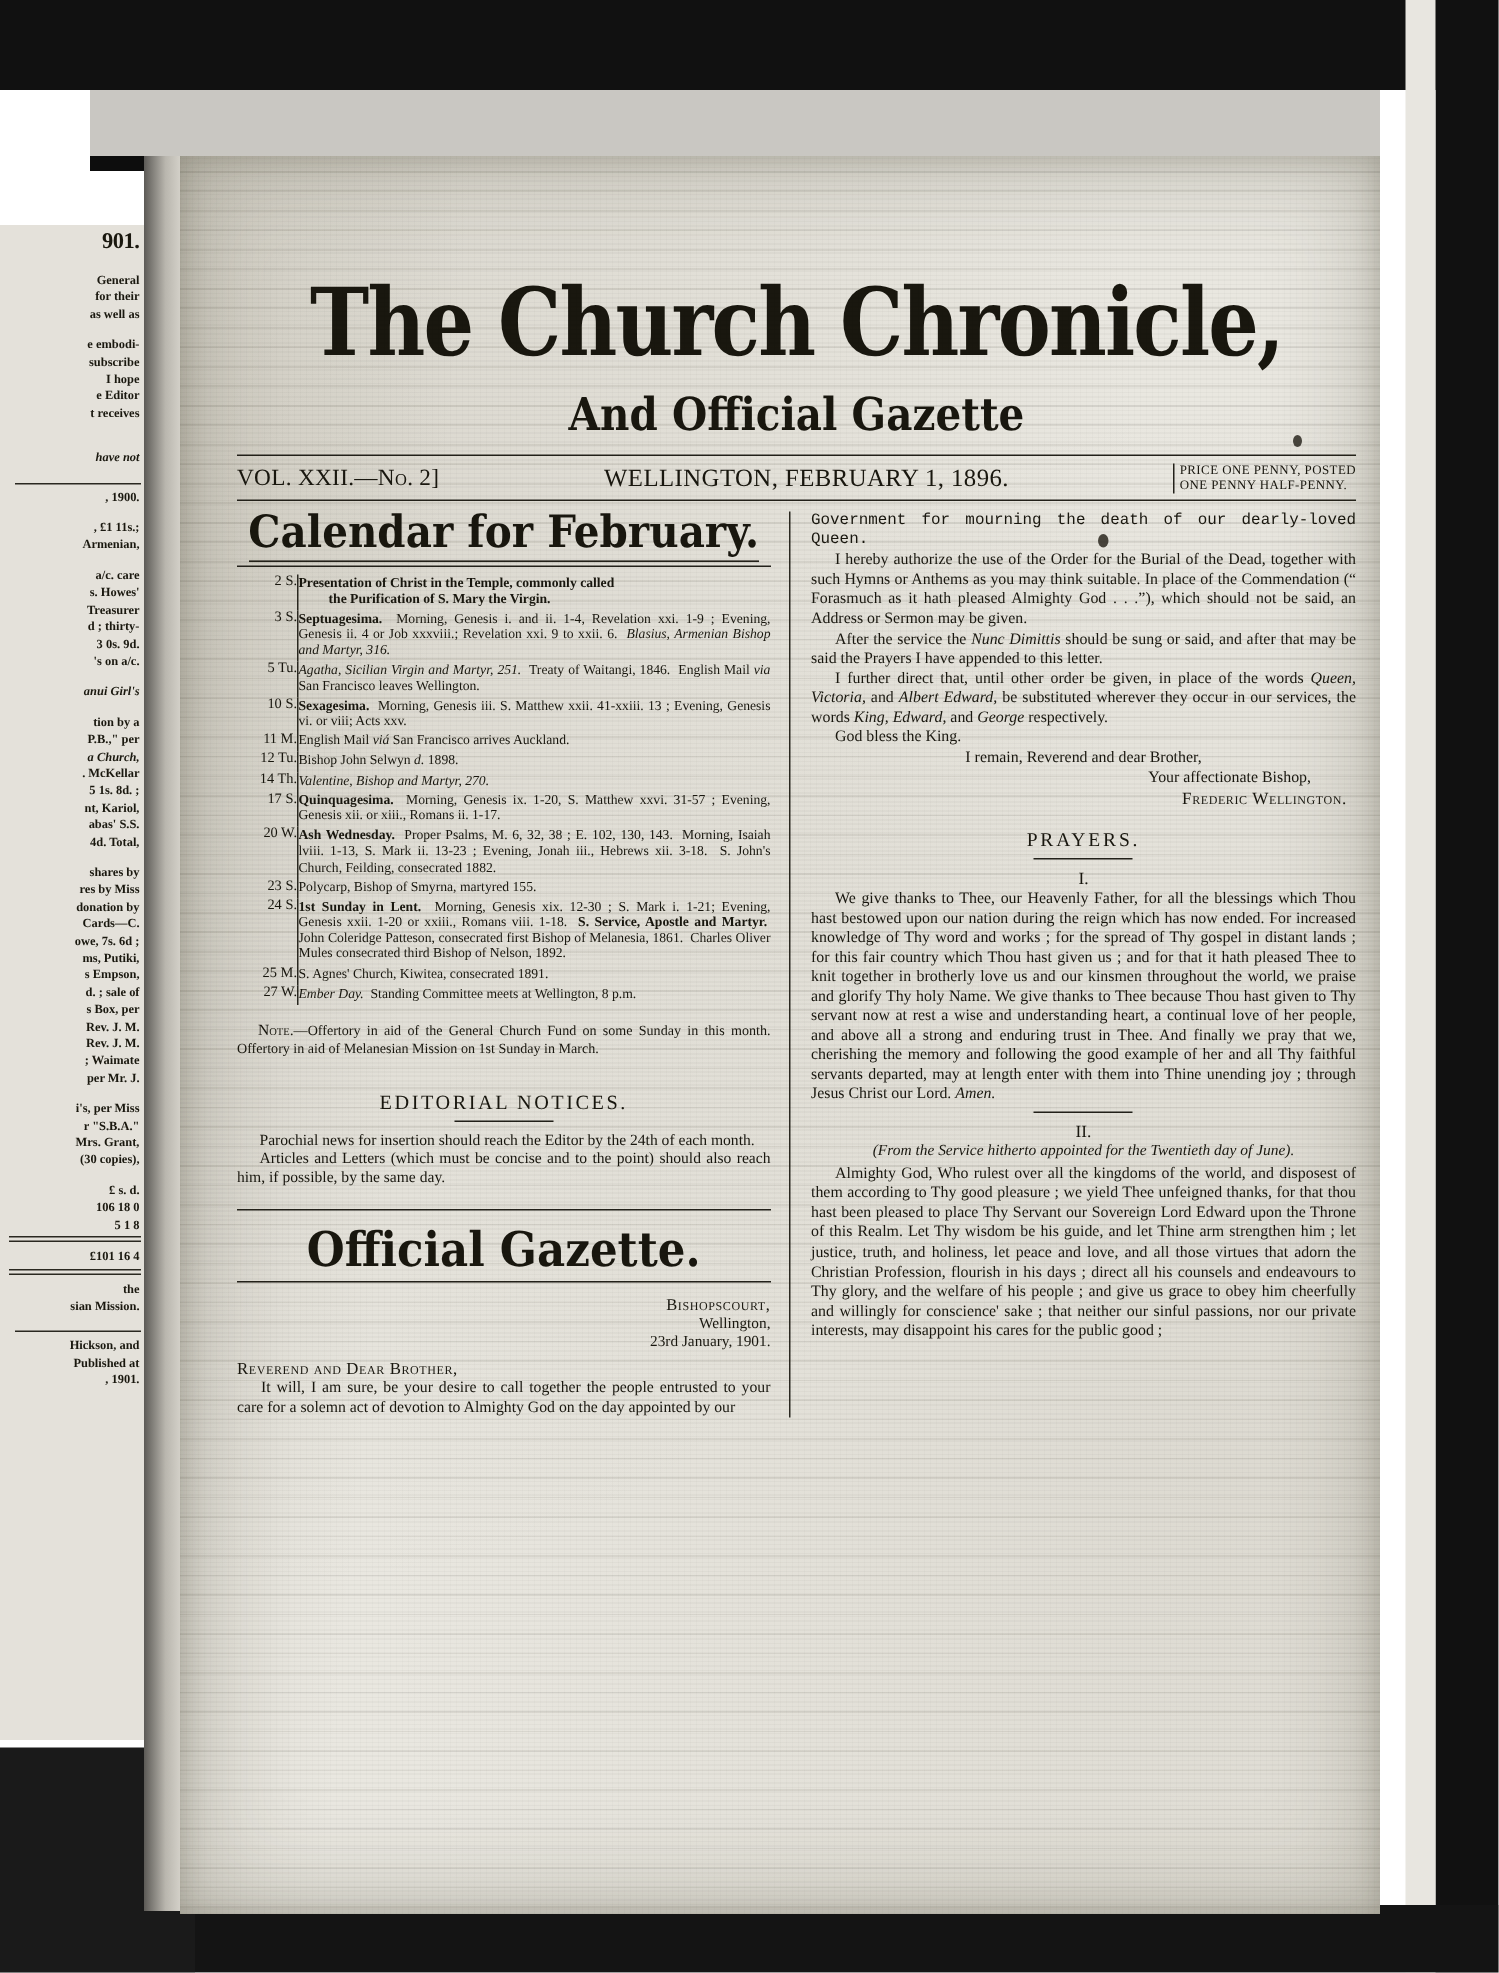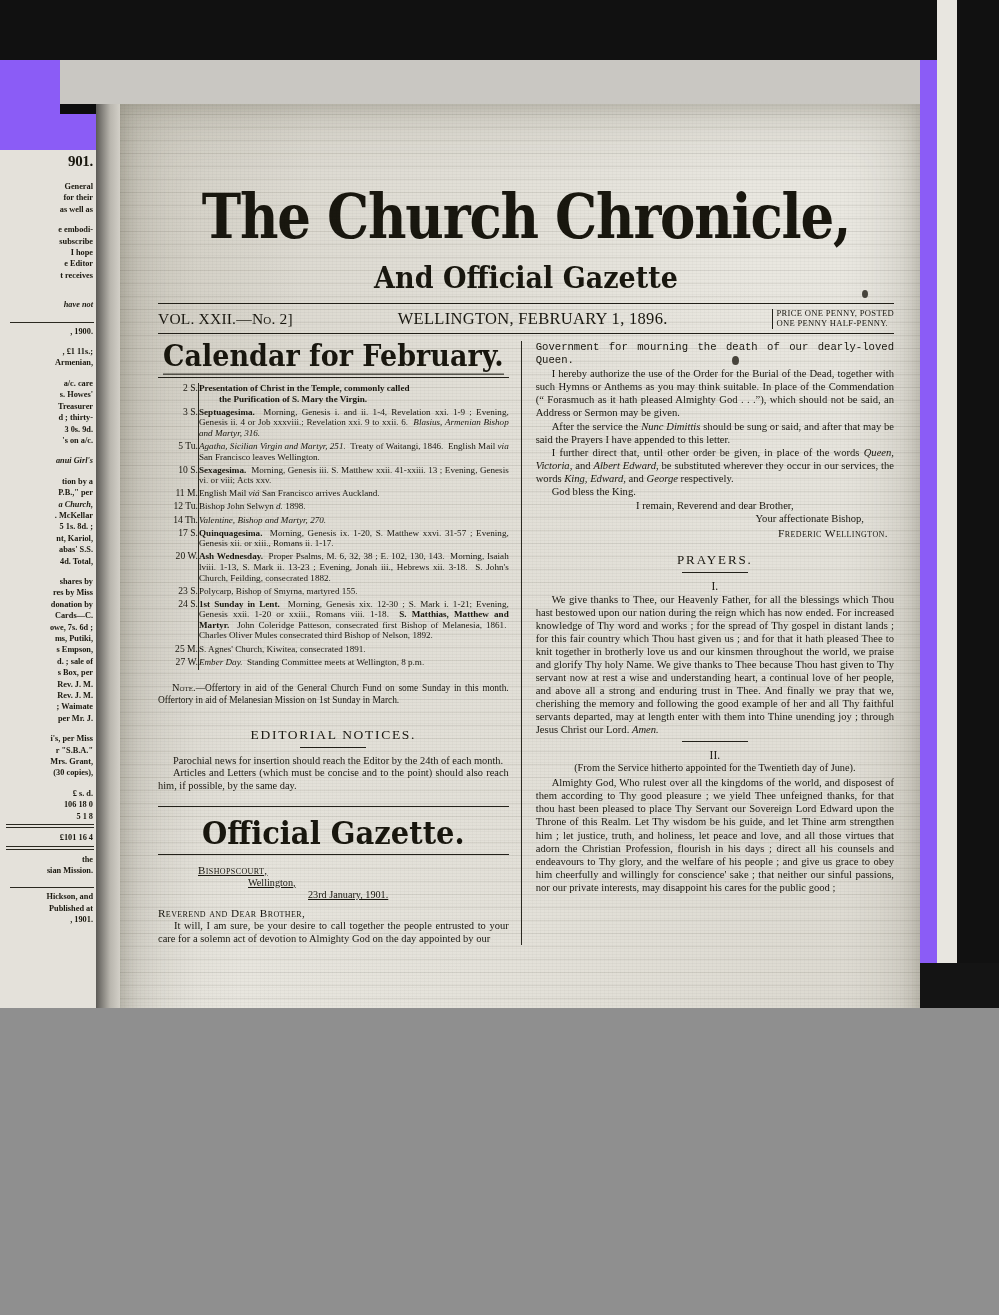--- a/index.html
+++ b/index.html
@@ -5,7 +5,7 @@
   html,body{margin:0;padding:0;background:#8f8f8f;}
   body{width:999px;height:1315px;overflow:hidden;font-family:"Liberation Serif",serif;}
 
-  #scan{position:relative;width:999px;height:1008px;background:#8b5cf6;overflow:hidden;}
+  #scan{position:relative;width:999px;height:1315px;background:#ffffff;overflow:hidden;}
 
   
   .bed-top{position:absolute;left:0;top:0;width:999px;height:60px;background:#111;}

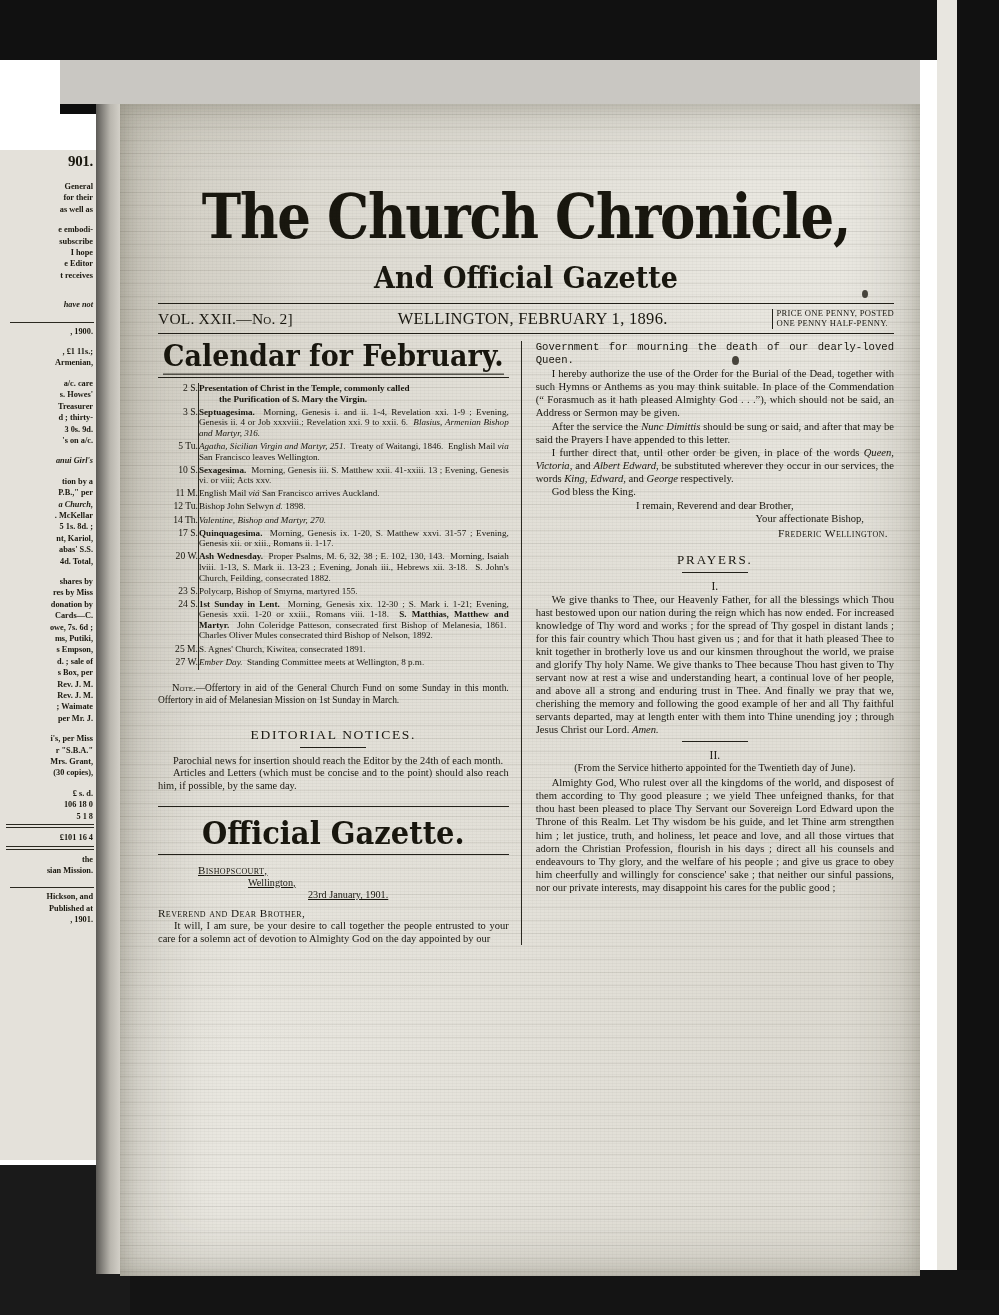--- a/index.html
+++ b/index.html
@@ -39,7 +39,7 @@
   .sliver .dbl{border-top:1.2px solid #2a2820;border-bottom:1.2px solid #2a2820;height:2px;margin:2px 2px 4px 6px;padding:0;}
 
   
-  .inner{position:absolute;left:38px;top:0;right:26px;}
+  .inner{position:absolute;left:38px;top:0;right:16px;}
   .title{font-family:"DejaVu Serif",serif;font-weight:700;text-align:center;
          font-size:53px;line-height:62px;letter-spacing:-1.2px;margin-top:75px;
          transform:scaleY(1.18);transform-origin:center top;}

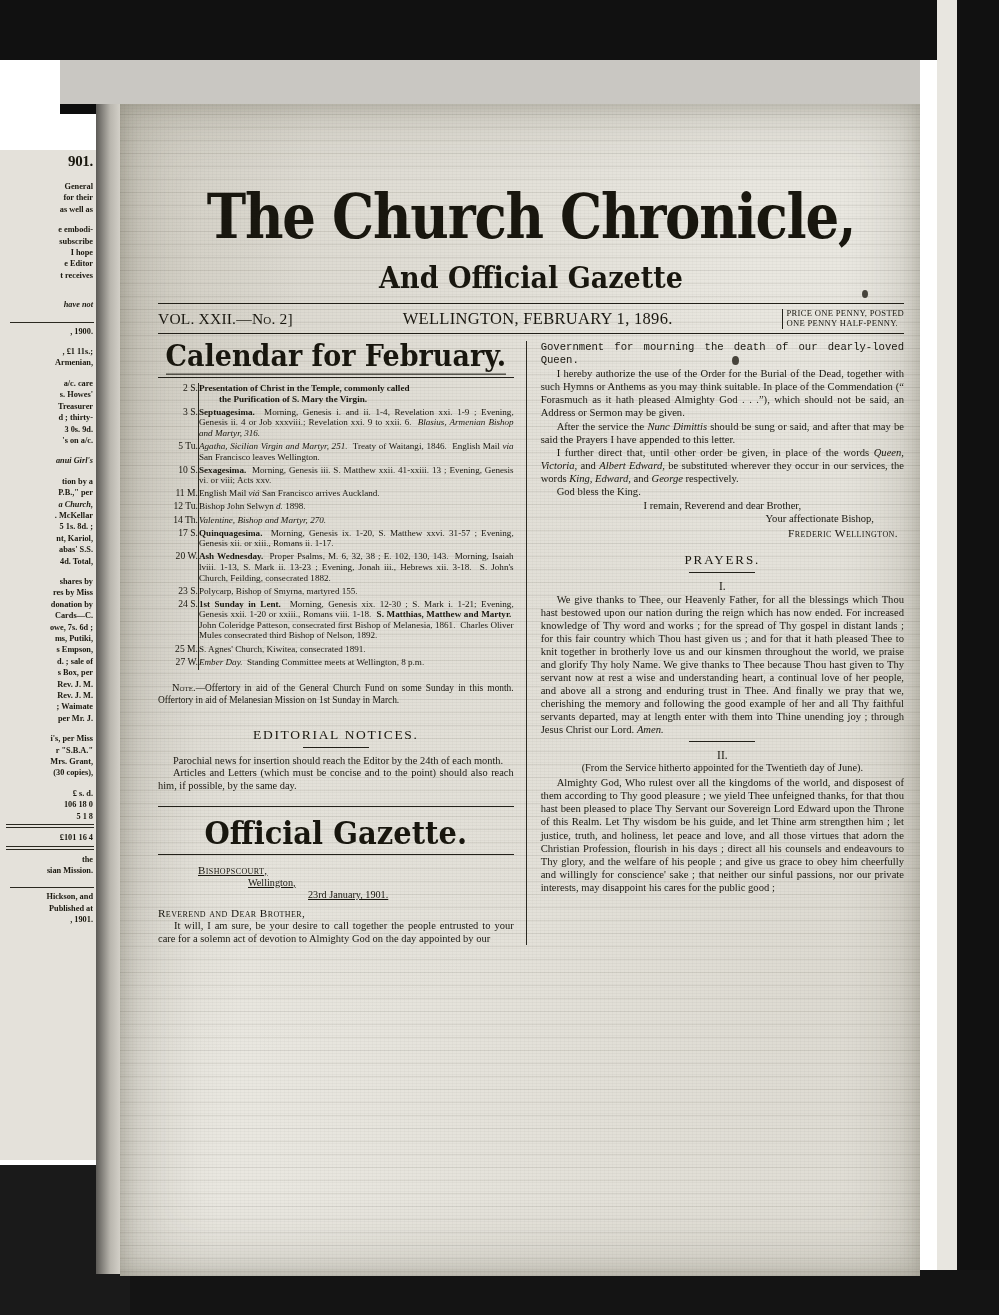--- a/index.html
+++ b/index.html
@@ -270,7 +270,7 @@
                 </tr>
                 <tr>
                   <td class="d">24 S.</td>
-                  <td class="e"><b>1st Sunday in Lent.</b>&nbsp; Morning, Genesis xix. 12-30 ; S. Mark i. 1-21; Evening, Genesis xxii. 1-20 or xxiii., Romans viii. 1-18.&nbsp; <b>S. Matthias, Matthew and Martyr.</b>&nbsp; John Coleridge Patteson, consecrated first Bishop of Melanesia, 1861.&nbsp; Charles Oliver Mules consecrated third Bishop of Nelson, 1892.</td>
+                  <td class="e"><b>1st Sunday in Lent.</b>&nbsp; Morning, Genesis xix. 12-30 ; S. Mark i. 1-21; Evening, Genesis xxii. 1-20 or xxiii., Romans viii. 1-18.&nbsp; <b>S. Service, Apostle and Martyr.</b>&nbsp; John Coleridge Patteson, consecrated first Bishop of Melanesia, 1861.&nbsp; Charles Oliver Mules consecrated third Bishop of Nelson, 1892.</td>
                 </tr>
                 <tr>
                   <td class="d">25 M.</td>

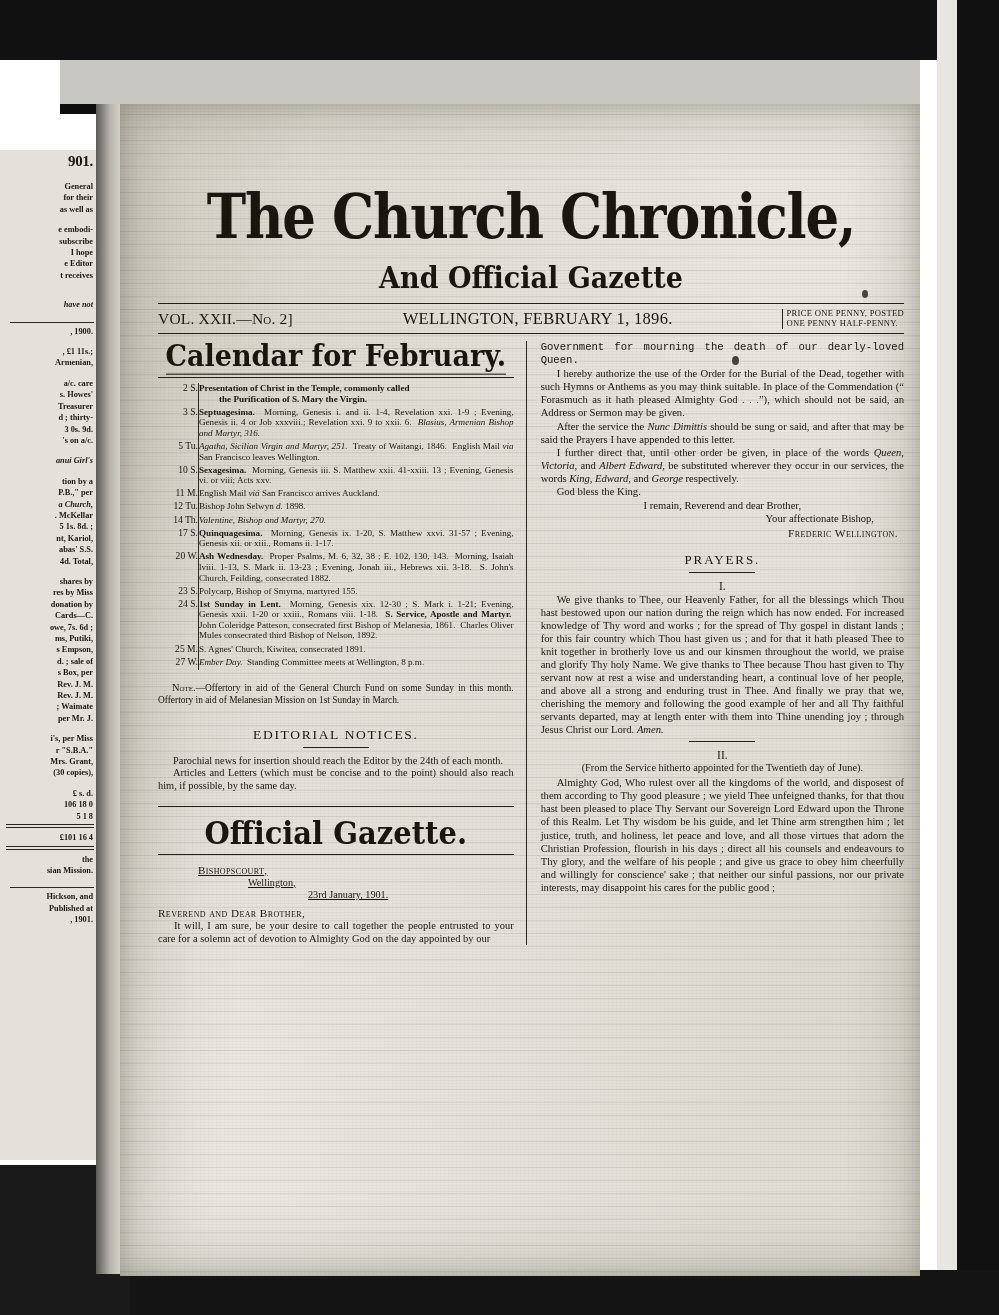--- a/index.html
+++ b/index.html
@@ -101,7 +101,7 @@
   .sig3{text-align:right;font-variant:small-caps;font-size:11.4px;letter-spacing:.4px;padding-right:6px;line-height:14px;}
   .prhead{text-align:center;font-size:13px;letter-spacing:1.9px;margin:12px 0 0;}
   .num{text-align:center;font-size:11.5px;margin:2px 0 1px;}
-  .numsub{text-align:center;font-size:10.3px;line-height:12.6px;margin-bottom:2px;}
+  .numsub{text-align:center;font-style:italic;font-size:10.3px;line-height:12.6px;margin-bottom:2px;}
 
   
   .grain{position:absolute;inset:0;pointer-events:none;opacity:.5;

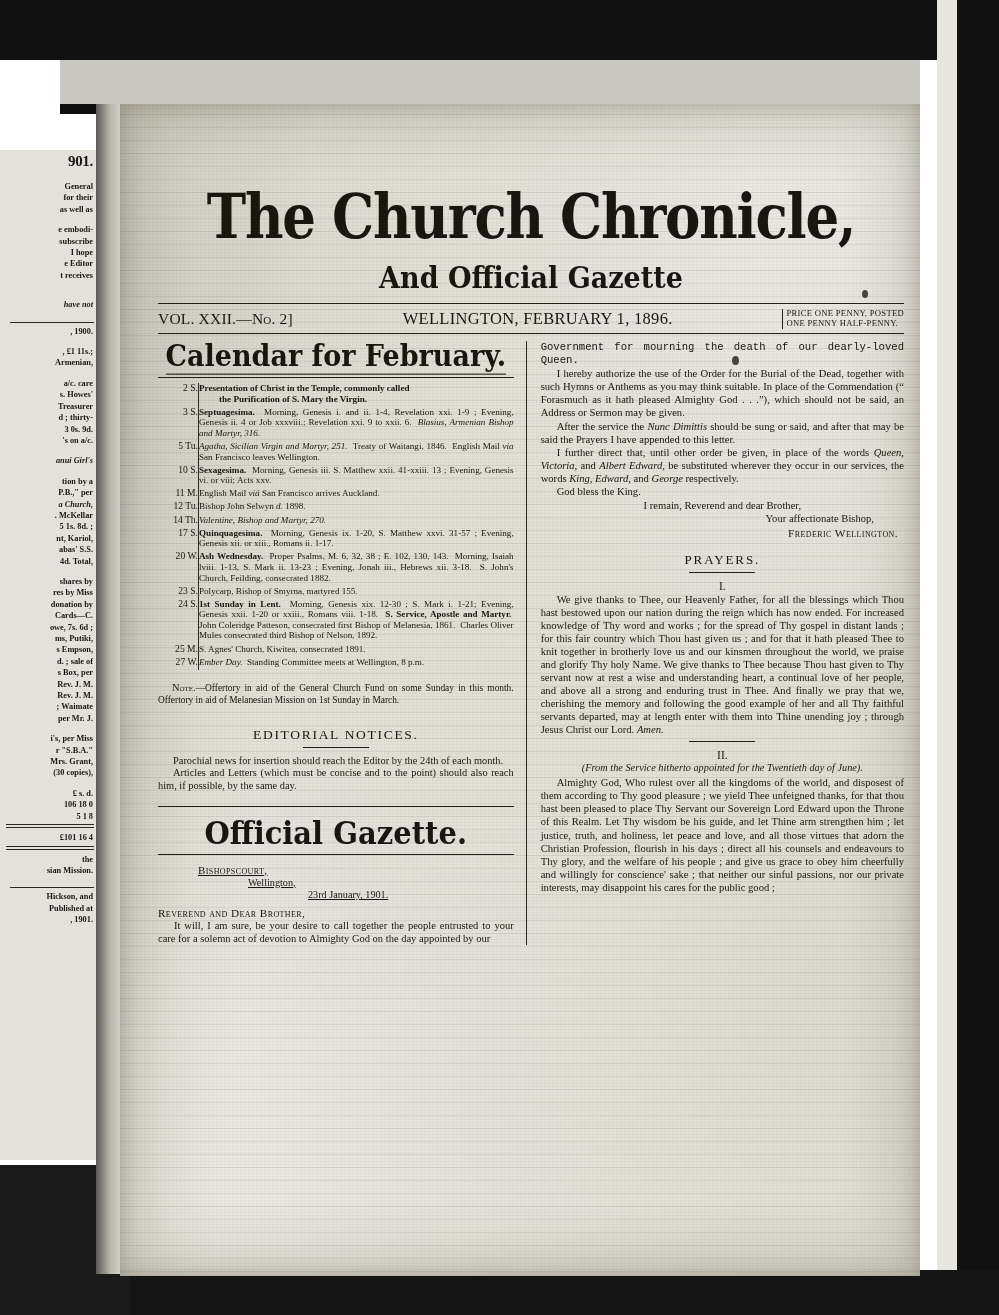--- a/index.html
+++ b/index.html
@@ -85,7 +85,7 @@
           font-size:29px;line-height:34px;margin:9px 0 2px;transform:scaleY(1.1);}
   .ogdiv2{border-top:1.5px solid #23211a;margin:4px 0 9px;}
 
-  .addr{text-align:left;font-size:10.2px;line-height:12.6px;text-decoration:underline;}
+  .addr{text-align:right;font-size:10.2px;line-height:12.6px;}
   .addr .l1{font-variant:small-caps;font-size:11px;letter-spacing:.4px;padding-left:40px;}
   .addr .l2{padding-left:90px;}
   .addr .l3{padding-left:150px;}

